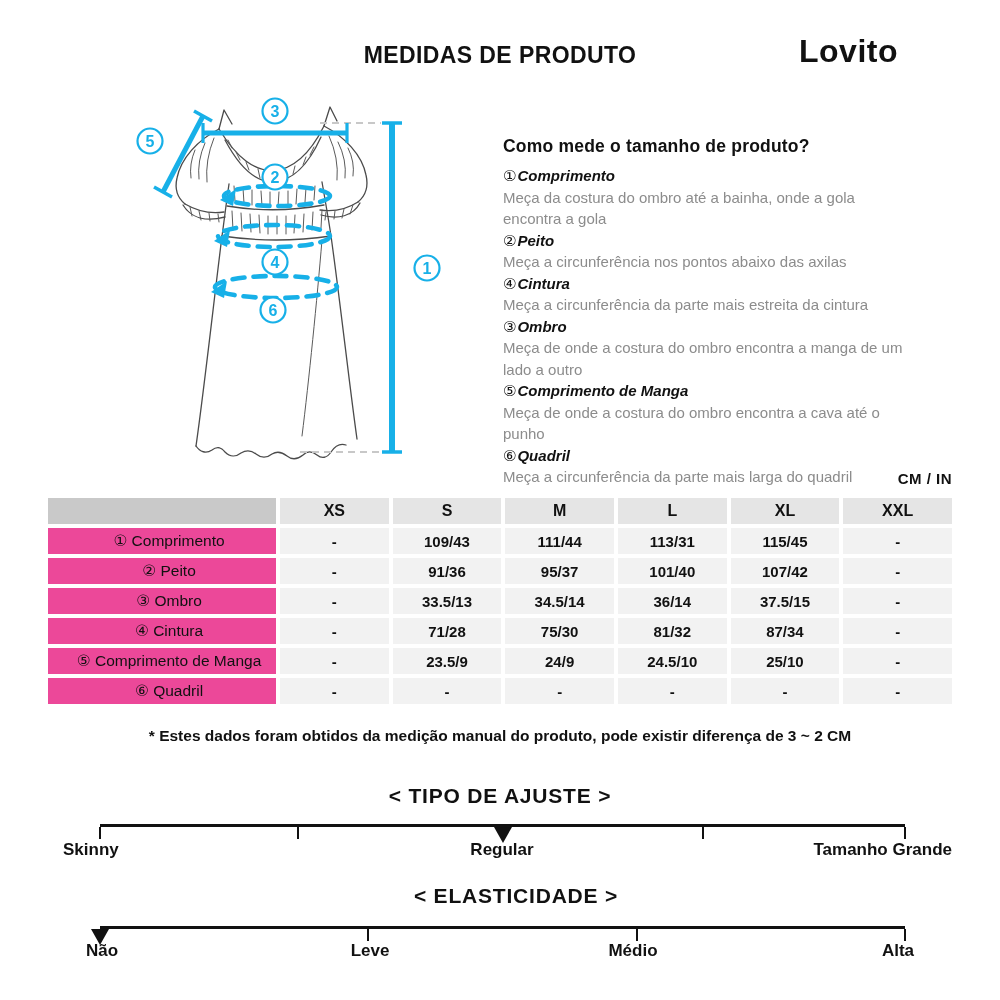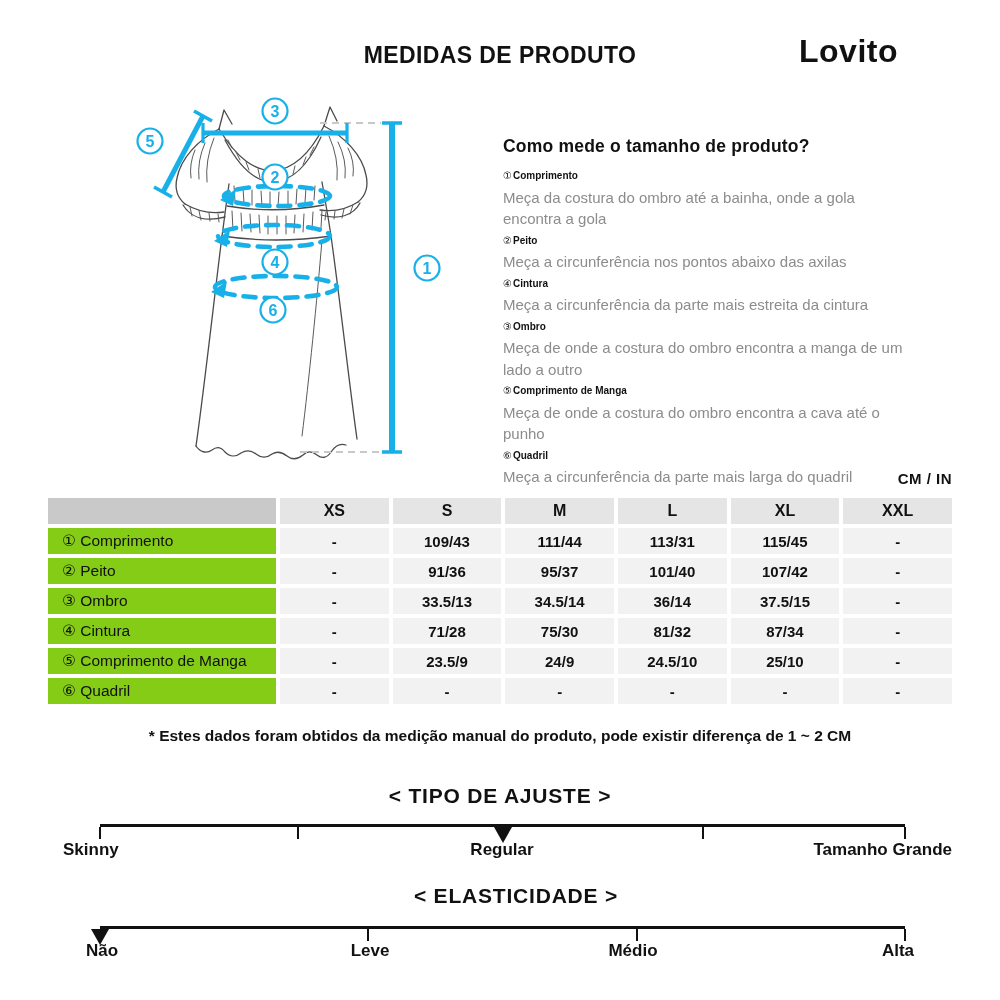--- a/index.html
+++ b/index.html
@@ -28,7 +28,7 @@
   
   .howto { position:absolute; left:503px; top:96px; width:405px;margin-top:40px; }
   .howto-heading { font-size:17.5px; font-weight:800; margin-bottom:8px; letter-spacing:.2px; }
-  .hlabel { font-size:10px; font-weight:700; line-height:21.5px; }
+  .hlabel { font-size:15px; font-weight:700; line-height:21.5px;font-style:italic; }
   .hnum { font-weight:400; margin-right:1px; }
   .hdesc { font-size:15px; color:#8c8c8c; line-height:21.5px; font-weight:400; }
 

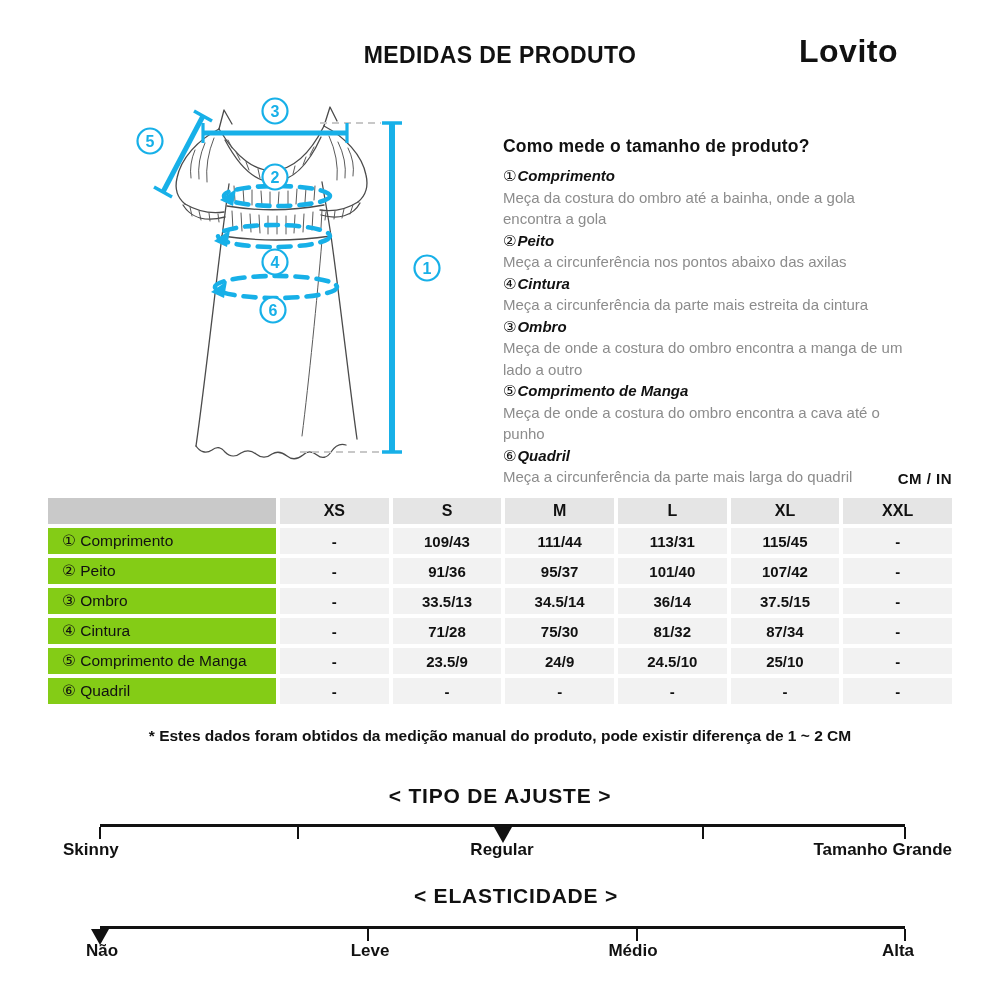--- a/index.html
+++ b/index.html
@@ -39,7 +39,7 @@
   .size-table th, .size-table td { height:26px; vertical-align:middle; }
   .size-table th { background:#e5e5e5; font-size:16px; font-weight:700; text-align:center; }
   .size-table th.corner { background:#c9c9c9; }
-  .size-table td.rowlabel { background:#84cc16; text-align:left; padding-left:14px;
+  .size-table td.rowlabel { background:#ec4899; text-align:center; padding-left:14px;
                             font-size:15.5px; font-weight:400; }
   .size-table td.val { background:#f2f2f2; text-align:center; font-size:15px; font-weight:700; }
 

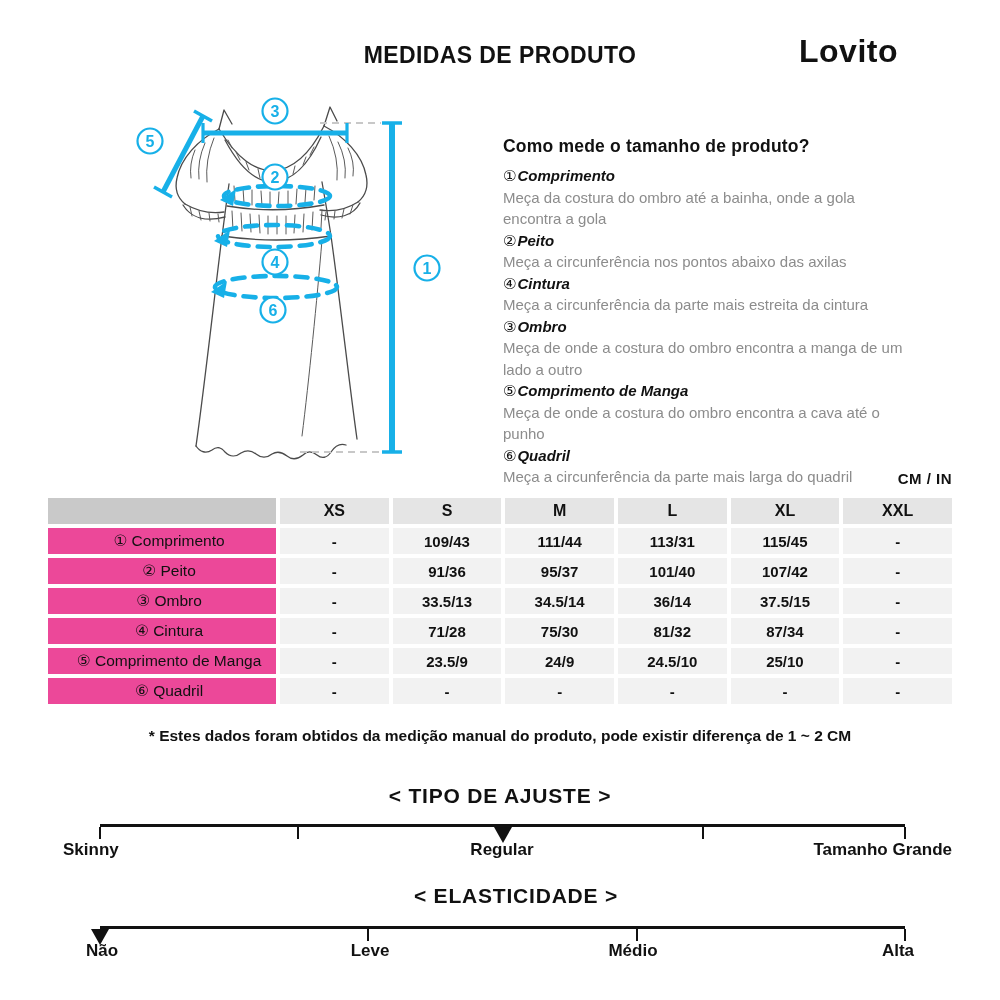--- a/index.html
+++ b/index.html
@@ -283,7 +283,7 @@
     </tbody>
   </table>
 
-  <div class="footnote">* Estes dados foram obtidos da medição manual do produto, pode existir diferença de 1 ~ 2 CM</div>
+  <div class="footnote">* Estes dados foram obtidos da medição manual do produto, pode existir diferença de 3 ~ 2 CM</div>
 
   <div class="scale-title fit-title">&lt; TIPO DE AJUSTE &gt;</div>
   <div class="scale-line fit-line">

